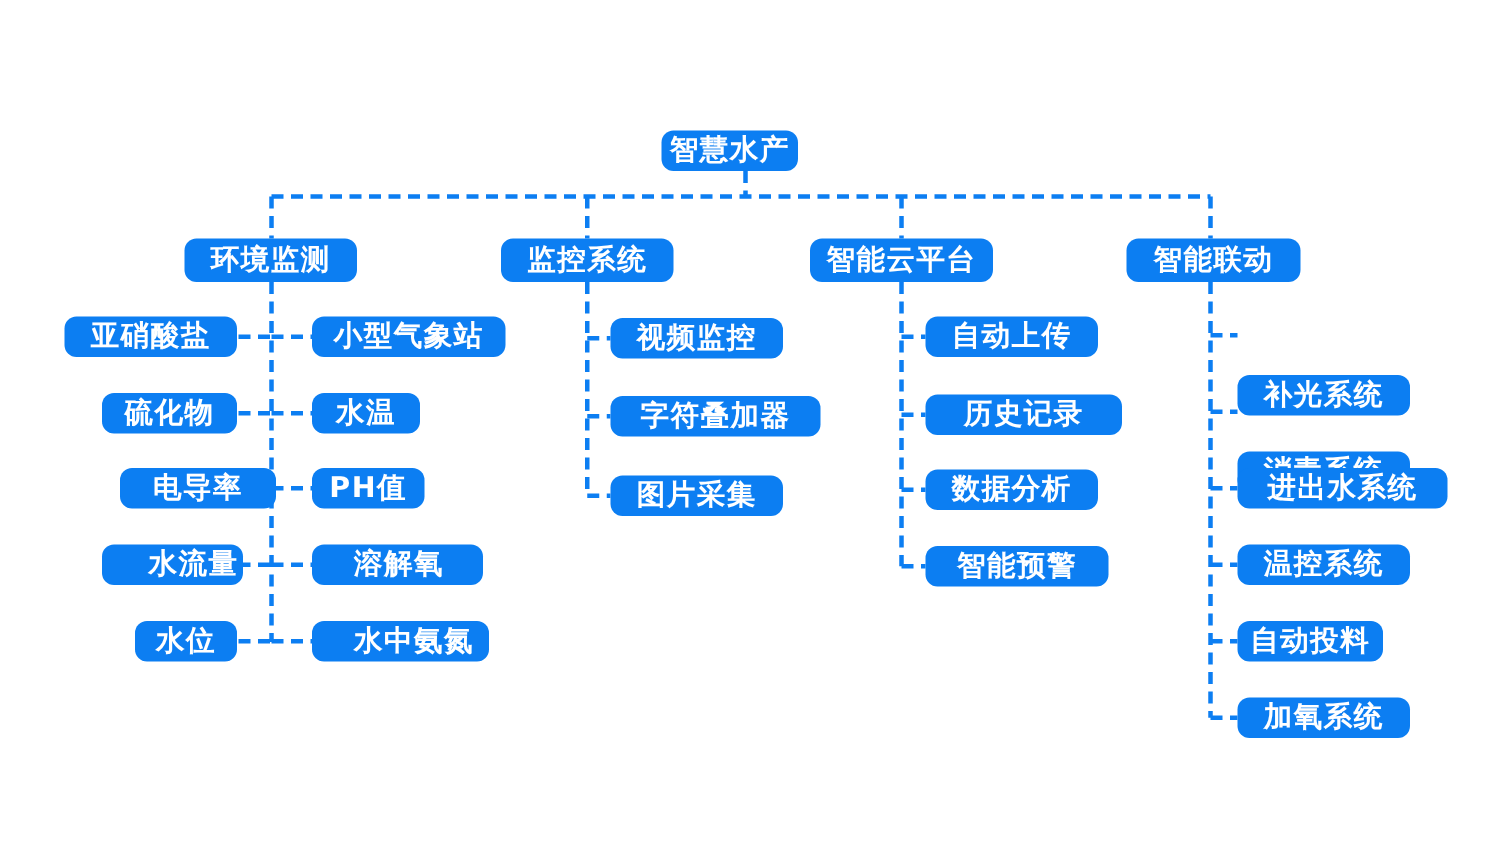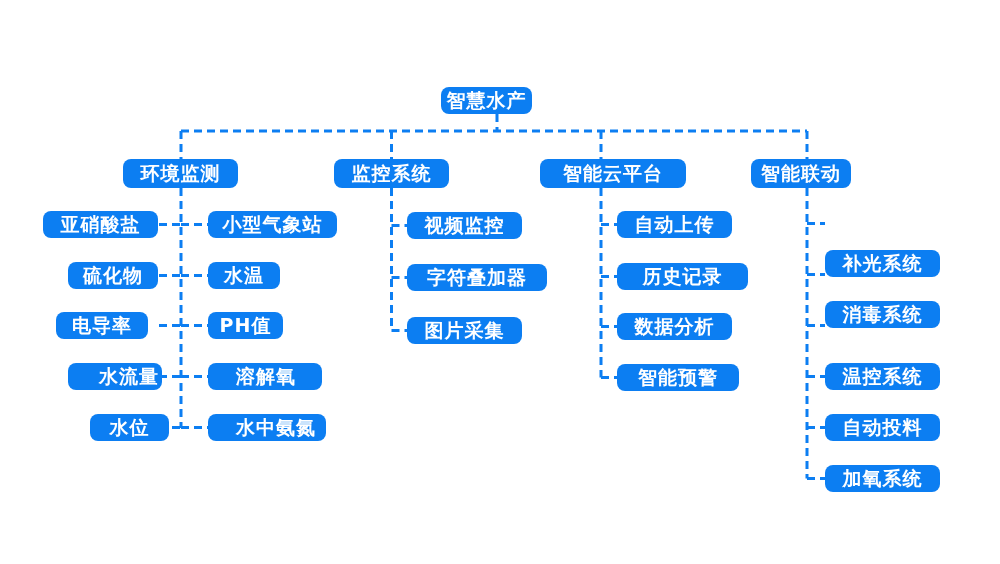--- a/index.html
+++ b/index.html
@@ -107,7 +107,7 @@
 
   <div class="node h29" style="left:123px; top:159px; width:115px;">环境监测</div>
   <div class="node h29" style="left:334px; top:159px; width:115px;">监控系统</div>
-  <div class="node h29" style="left:540px; top:159px; width:146px;">智能云平台</div>
+  <div class="node h29" style="left:540px; top:159px; width:122px;">智能云平台</div>
   <div class="node h29" style="left:751px; top:159px; width:100px;">智能联动</div>
 
   <div class="node h27" style="left:43px; top:211px; width:115px;">亚硝酸盐</div>

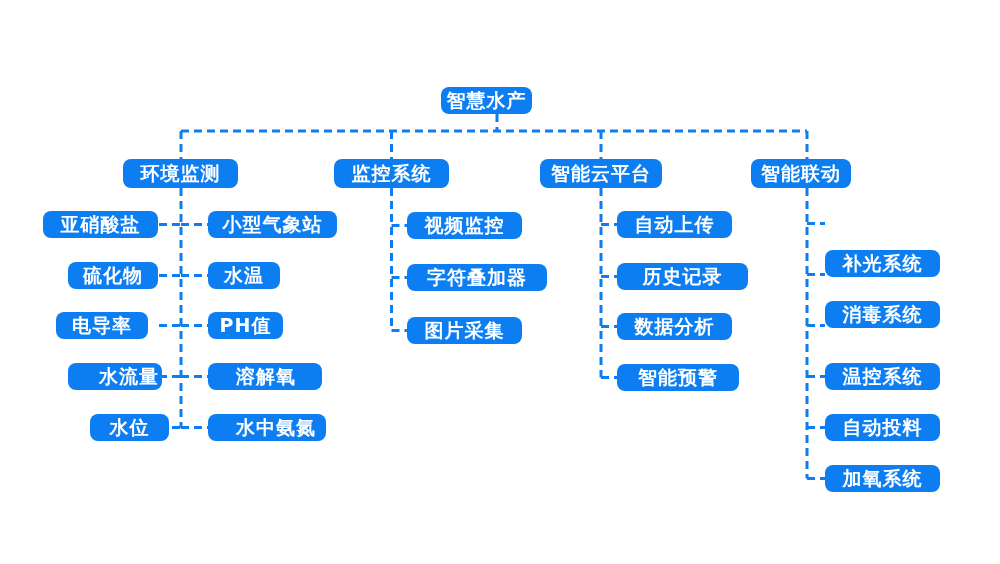--- a/index.html
+++ b/index.html
@@ -108,7 +108,7 @@
   <div class="node h29" style="left:123px; top:159px; width:115px;">环境监测</div>
   <div class="node h29" style="left:334px; top:159px; width:115px;">监控系统</div>
   <div class="node h29" style="left:540px; top:159px; width:122px;">智能云平台</div>
-  <div class="node h29" style="left:751px; top:159px; width:100px;">智能联动</div>
+  <div class="node h29" style="left:751px; top:159px; width:116px;">智能联动</div>
 
   <div class="node h27" style="left:43px; top:211px; width:115px;">亚硝酸盐</div>
   <div class="node h27" style="left:68px; top:262px; width:90px;">硫化物</div>

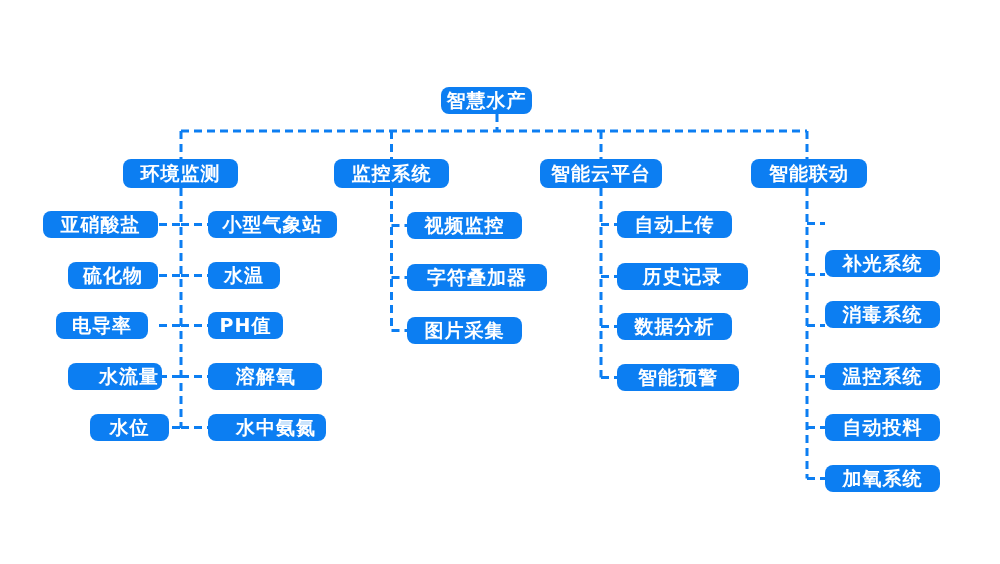--- a/index.html
+++ b/index.html
@@ -112,7 +112,7 @@
 
   <div class="node h27" style="left:43px; top:211px; width:115px;">亚硝酸盐</div>
   <div class="node h27" style="left:68px; top:262px; width:90px;">硫化物</div>
-  <div class="node h27" style="left:56px; top:312px; width:92px;">电导率</div>
+  <div class="node h27" style="left:80px; top:312px; width:104px;">电导率</div>
   <div class="node h27" style="left:68px; top:363px; width:94px;padding-left:28px;">水流量</div>
   <div class="node h27" style="left:90px; top:414px; width:79px;">水位</div>
 

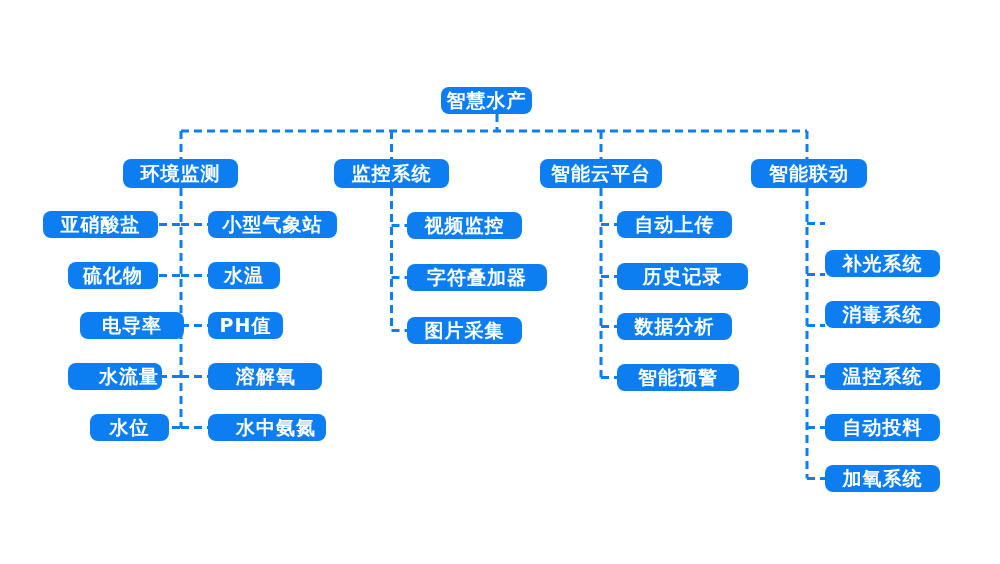--- a/index.html
+++ b/index.html
@@ -133,6 +133,7 @@
 
   <div class="node h27" style="left:825px; top:210px; width:115px;margin-top:40px;">补光系统</div>
   <div class="node h27" style="left:825px; top:261px; width:115px;margin-top:40px;">消毒系统</div>
+  <div class="node h27" style="left:825px; top:312px; width:140px;">进出水系统</div>
   <div class="node h27" style="left:825px; top:363px; width:115px;">温控系统</div>
   <div class="node h27" style="left:825px; top:414px; width:115px;">自动投料</div>
   <div class="node h27" style="left:825px; top:465px; width:115px;">加氧系统</div>

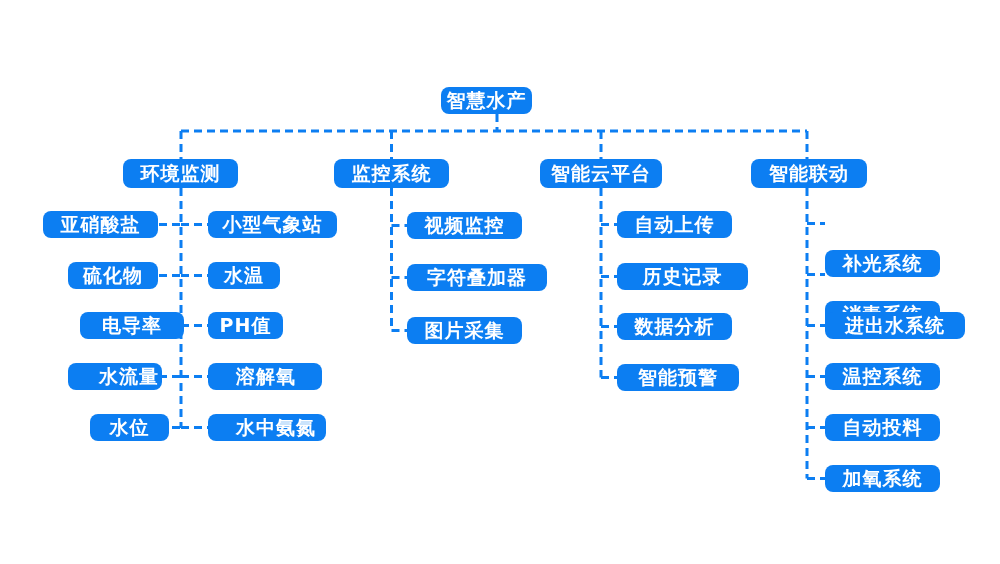--- a/index.html
+++ b/index.html
@@ -114,7 +114,7 @@
   <div class="node h27" style="left:68px; top:262px; width:90px;">硫化物</div>
   <div class="node h27" style="left:80px; top:312px; width:104px;">电导率</div>
   <div class="node h27" style="left:68px; top:363px; width:94px;padding-left:28px;">水流量</div>
-  <div class="node h27" style="left:90px; top:414px; width:79px;">水位</div>
+  <div class="node h27" style="left:90px; top:414px; width:68px;">水位</div>
 
   <div class="node h27" style="left:208px; top:211px; width:129px;">小型气象站</div>
   <div class="node h27" style="left:208px; top:262px; width:72px;text-align:right;">水温</div>

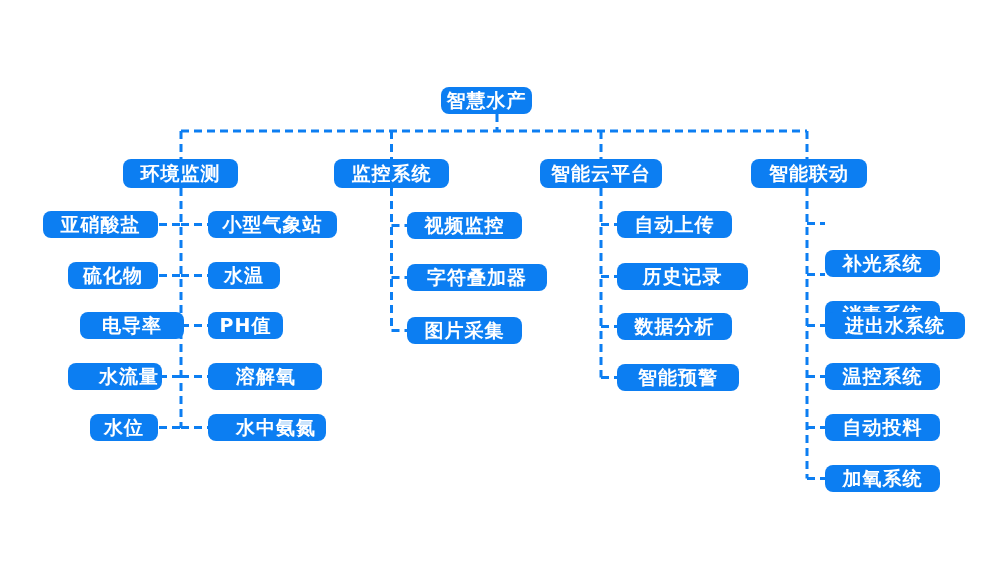--- a/index.html
+++ b/index.html
@@ -135,7 +135,7 @@
   <div class="node h27" style="left:825px; top:261px; width:115px;margin-top:40px;">消毒系统</div>
   <div class="node h27" style="left:825px; top:312px; width:140px;">进出水系统</div>
   <div class="node h27" style="left:825px; top:363px; width:115px;">温控系统</div>
-  <div class="node h27" style="left:825px; top:414px; width:115px;">自动投料</div>
+  <div class="node h27" style="left:825px; top:414px; width:97px;">自动投料</div>
   <div class="node h27" style="left:825px; top:465px; width:115px;">加氧系统</div>
 
 </div>

